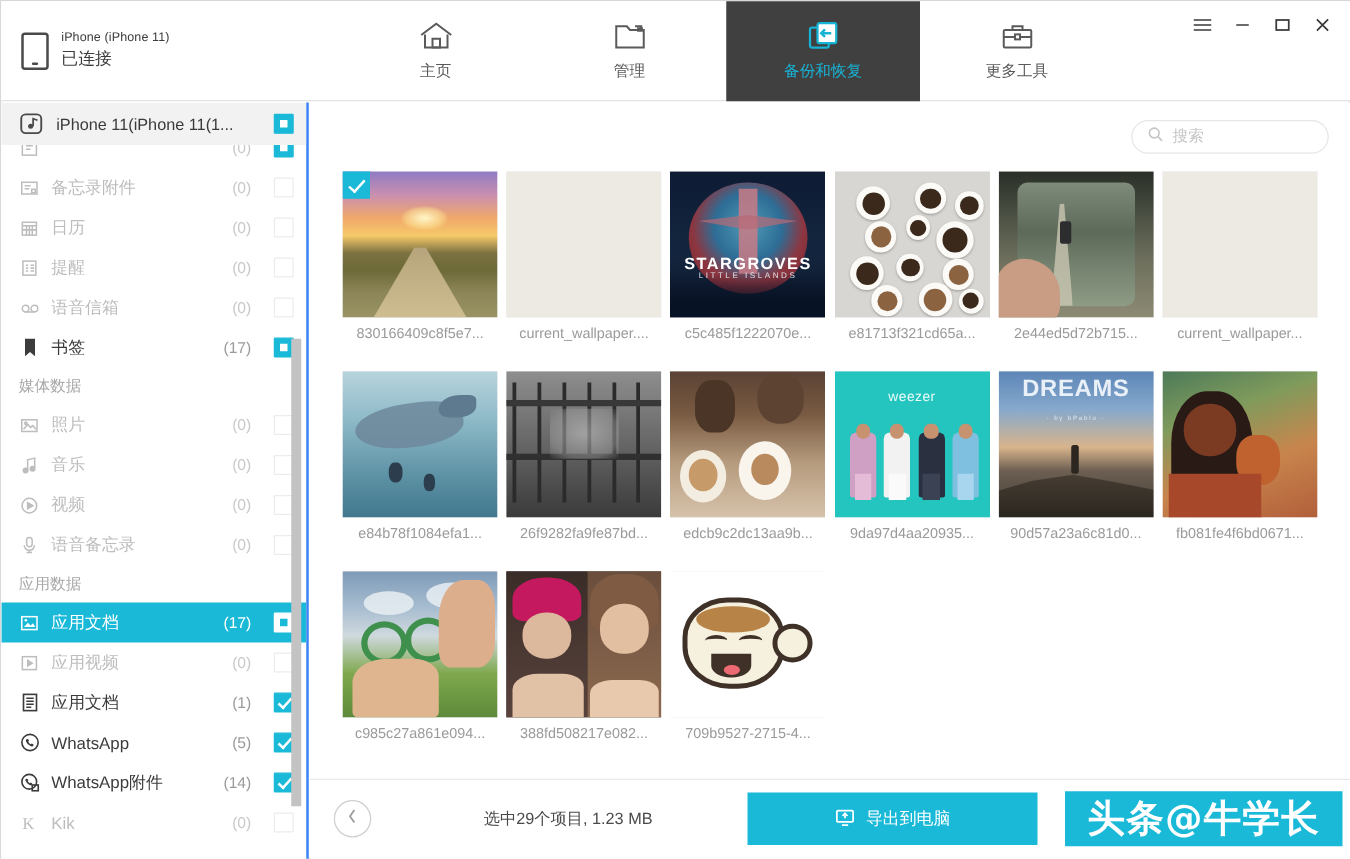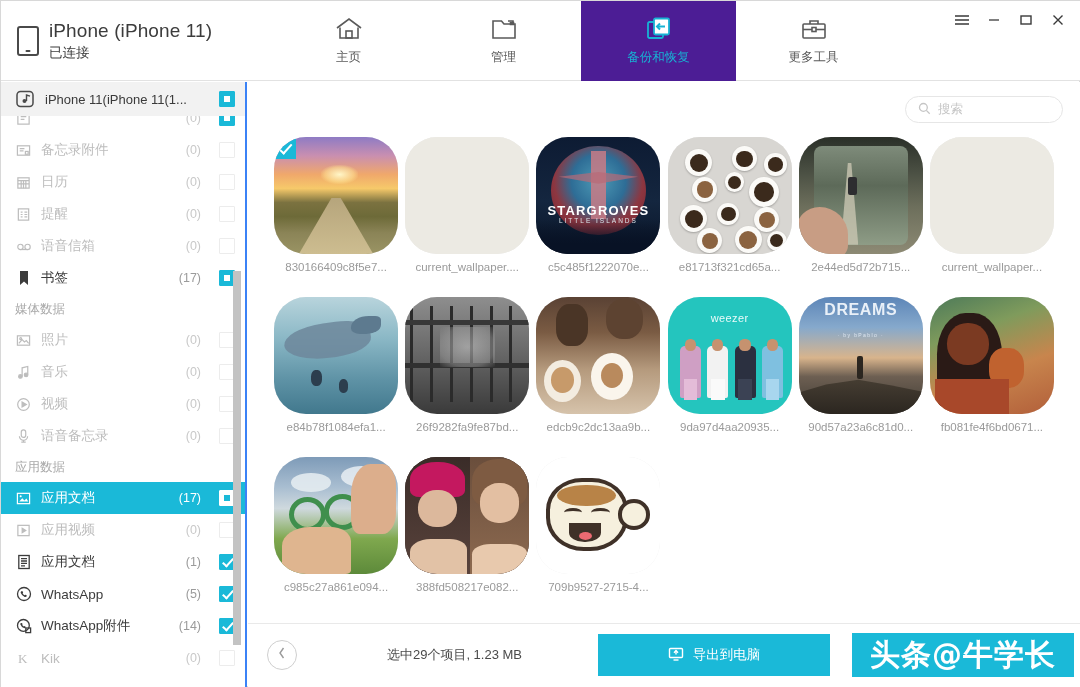--- a/index.html
+++ b/index.html
@@ -21,7 +21,7 @@
   .device-icon { width:22px; height:30px; border:2px solid #4a4a4a; border-radius:3px; position:relative; flex:none; }
   .device-icon::after { content:""; position:absolute; bottom:2px; left:50%; transform:translateX(-50%); width:5px; height:2px; background:#4a4a4a; border-radius:1px; }
   .device-texts { display:flex; flex-direction:column; gap:2px; }
-  .device-name { font-size:19px; color:#3c3c3c; letter-spacing:.1px; }
+  .device-name { font-size:10px; color:#3c3c3c; letter-spacing:.1px; }
   .device-status { font-size:13.5px; color:#3c3c3c; }
 
   .navtabs { display:flex; align-items:stretch; flex:1; }

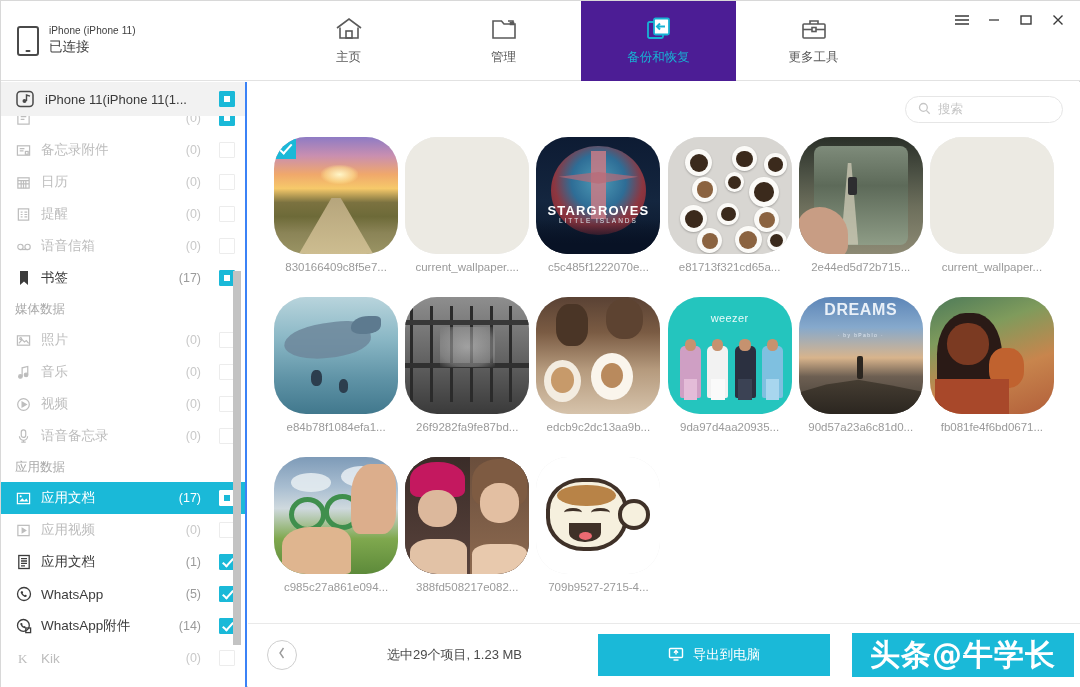--- a/index.html
+++ b/index.html
@@ -29,7 +29,7 @@
     width:155px; display:flex; flex-direction:column; align-items:center; justify-content:center;
     gap:7px; cursor:pointer; color:#5a5a5a; position:relative; height:80px;
   }
-  .navtab.active { background:#4c1d95; color:#17b3d4; }
+  .navtab.active { background:#404040; color:#17b3d4; }
   .navtab .lbl { font-size:12.5px; }
   .navtab svg { display:block; }
 

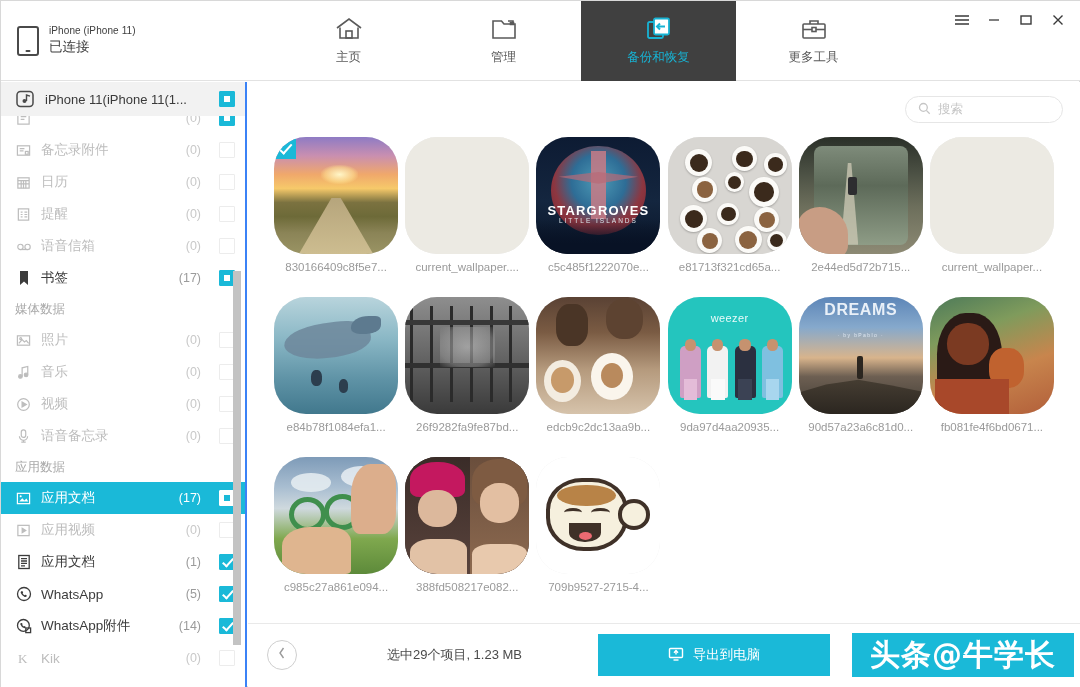--- a/index.html
+++ b/index.html
@@ -95,7 +95,7 @@
   }
   .cell { height:160px; display:flex; flex-direction:column; align-items:center; }
   .thumb {
-    width:124px; height:117px; position:relative; overflow:hidden; background:#ececec; cursor:pointer;border-radius:32px;
+    width:124px; height:117px; position:relative; overflow:hidden; background:#ececec; cursor:pointer;
   }
   .thumb .inner { position:absolute; inset:0; }
   .cap { margin-top:7px; font-size:11.5px; color:#9a9a9a; width:128px; text-align:center;

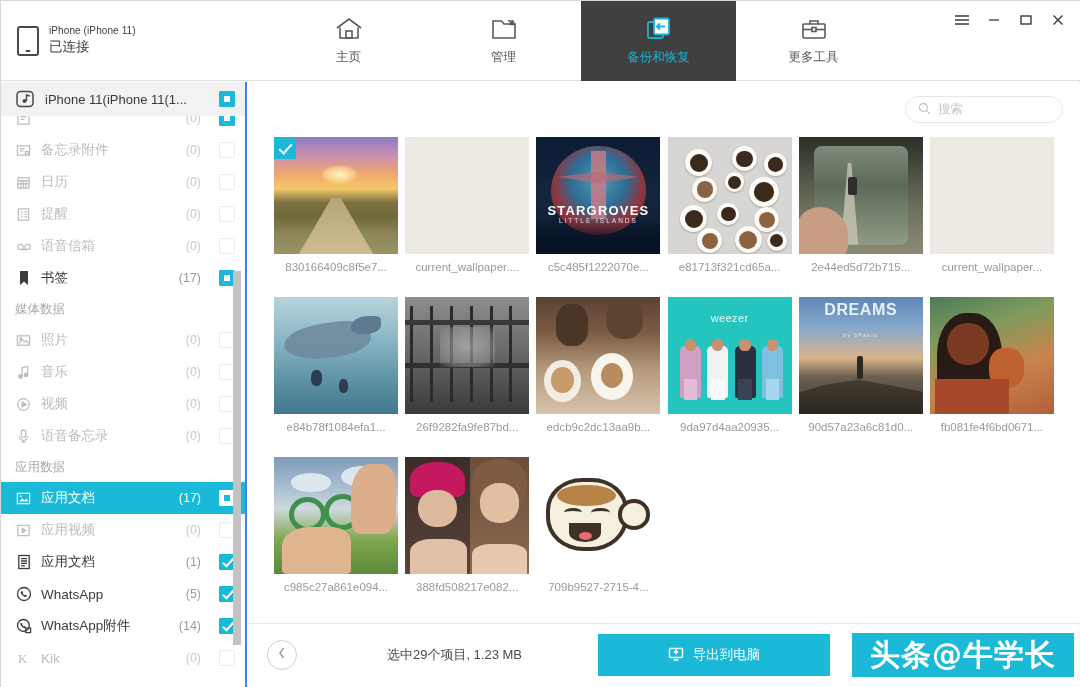--- a/index.html
+++ b/index.html
@@ -589,7 +589,7 @@
           <div class="thumb">
             <div class="inner">
               <div style="position:absolute;inset:0;background:linear-gradient(180deg,#5d86b8 0%,#86a9cc 26%,#d8b48c 52%,#6d5f52 68%,#3e3a33 100%);"></div>
-    <div style="position:absolute;left:0;top:3%;width:100%;text-align:center;color:#e9f0f8;font-size:16px;font-weight:bold;letter-spacing:.6px;">DREAMS</div>
+    <div style="position:absolute;left:0;top:3%;width:100%;text-align:center;color:#e9f0f8;font-size:19px;font-weight:bold;letter-spacing:.6px;">DREAMS</div>
     <div style="position:absolute;left:0;top:30%;width:100%;text-align:center;color:#dfe8f2;font-size:5px;letter-spacing:1.4px;">· by bPablo ·</div>
     <div style="position:absolute;left:47%;top:50%;width:5%;height:20%;background:#2b2620;border-radius:2px;"></div>
     <div style="position:absolute;left:0;bottom:0;width:100%;height:34%;background:linear-gradient(180deg,#4a4135,#2b2620);clip-path:polygon(0 46%,22% 26%,48% 14%,74% 28%,100% 44%,100% 100%,0 100%);"></div>

